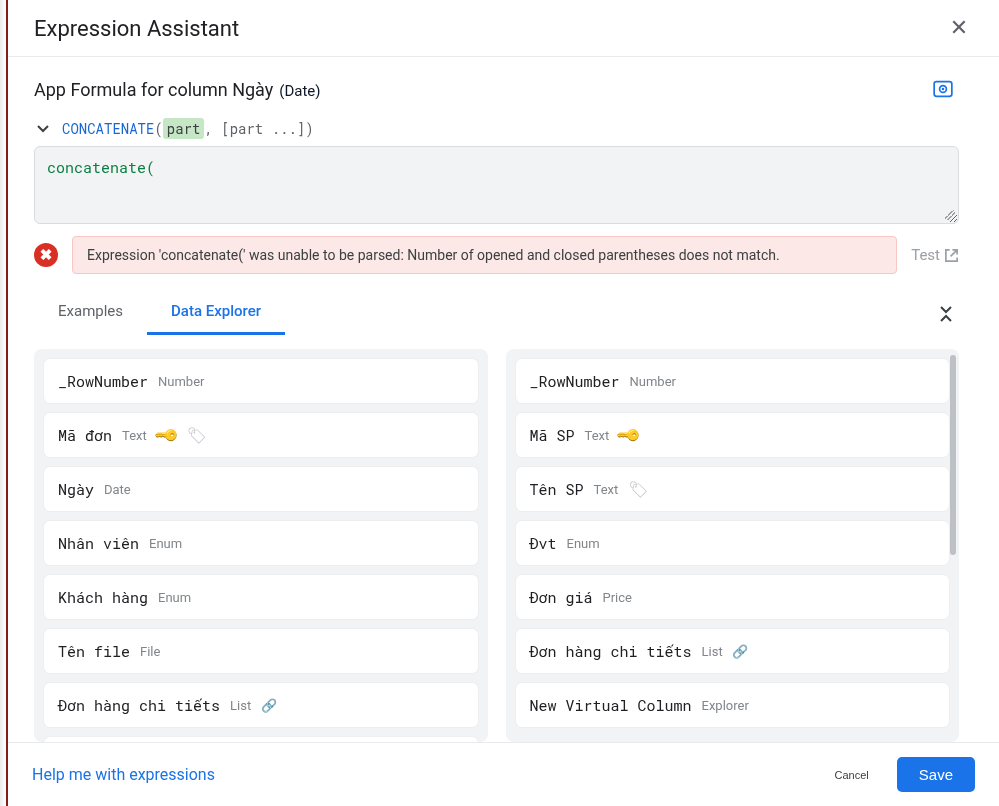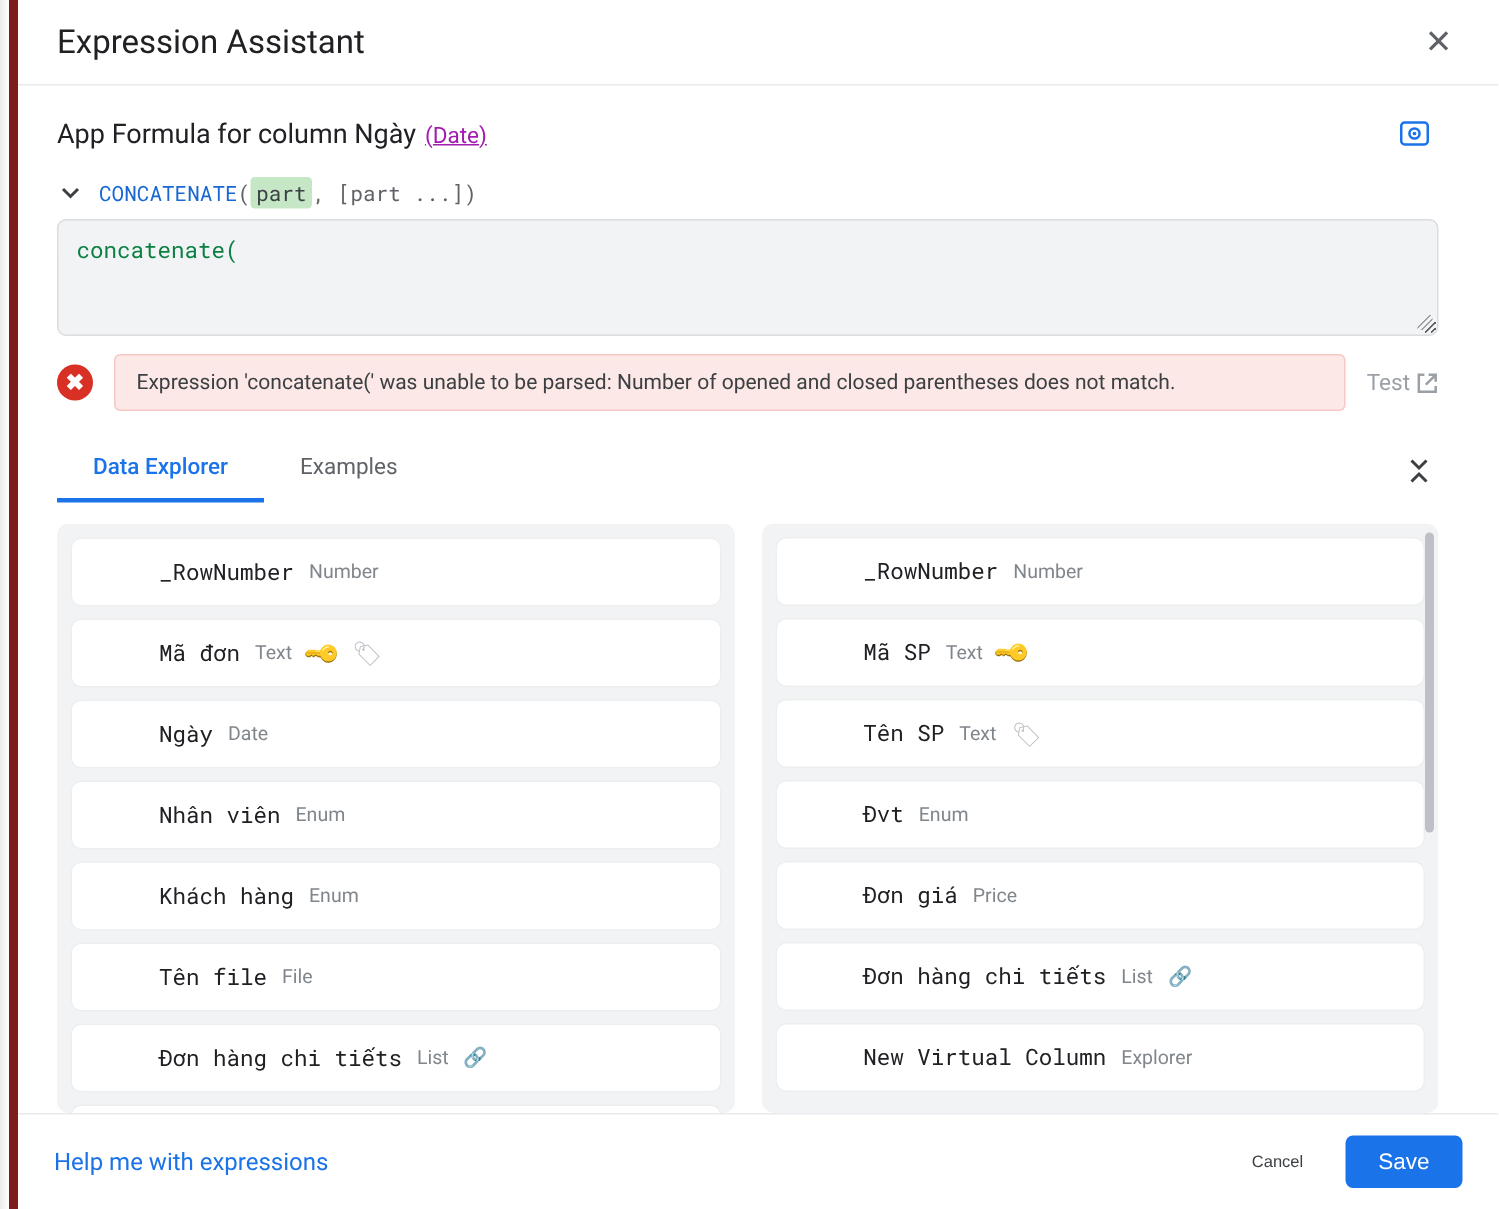--- a/index.html
+++ b/index.html
@@ -17,7 +17,7 @@
     display: flex;
     flex-direction: column;
     height: 100%;
-    border-left: 6px solid #7f1d1d;
+    border-left: 2px solid #7f1d1d;
     margin-left:6px;
     position:relative;
   }

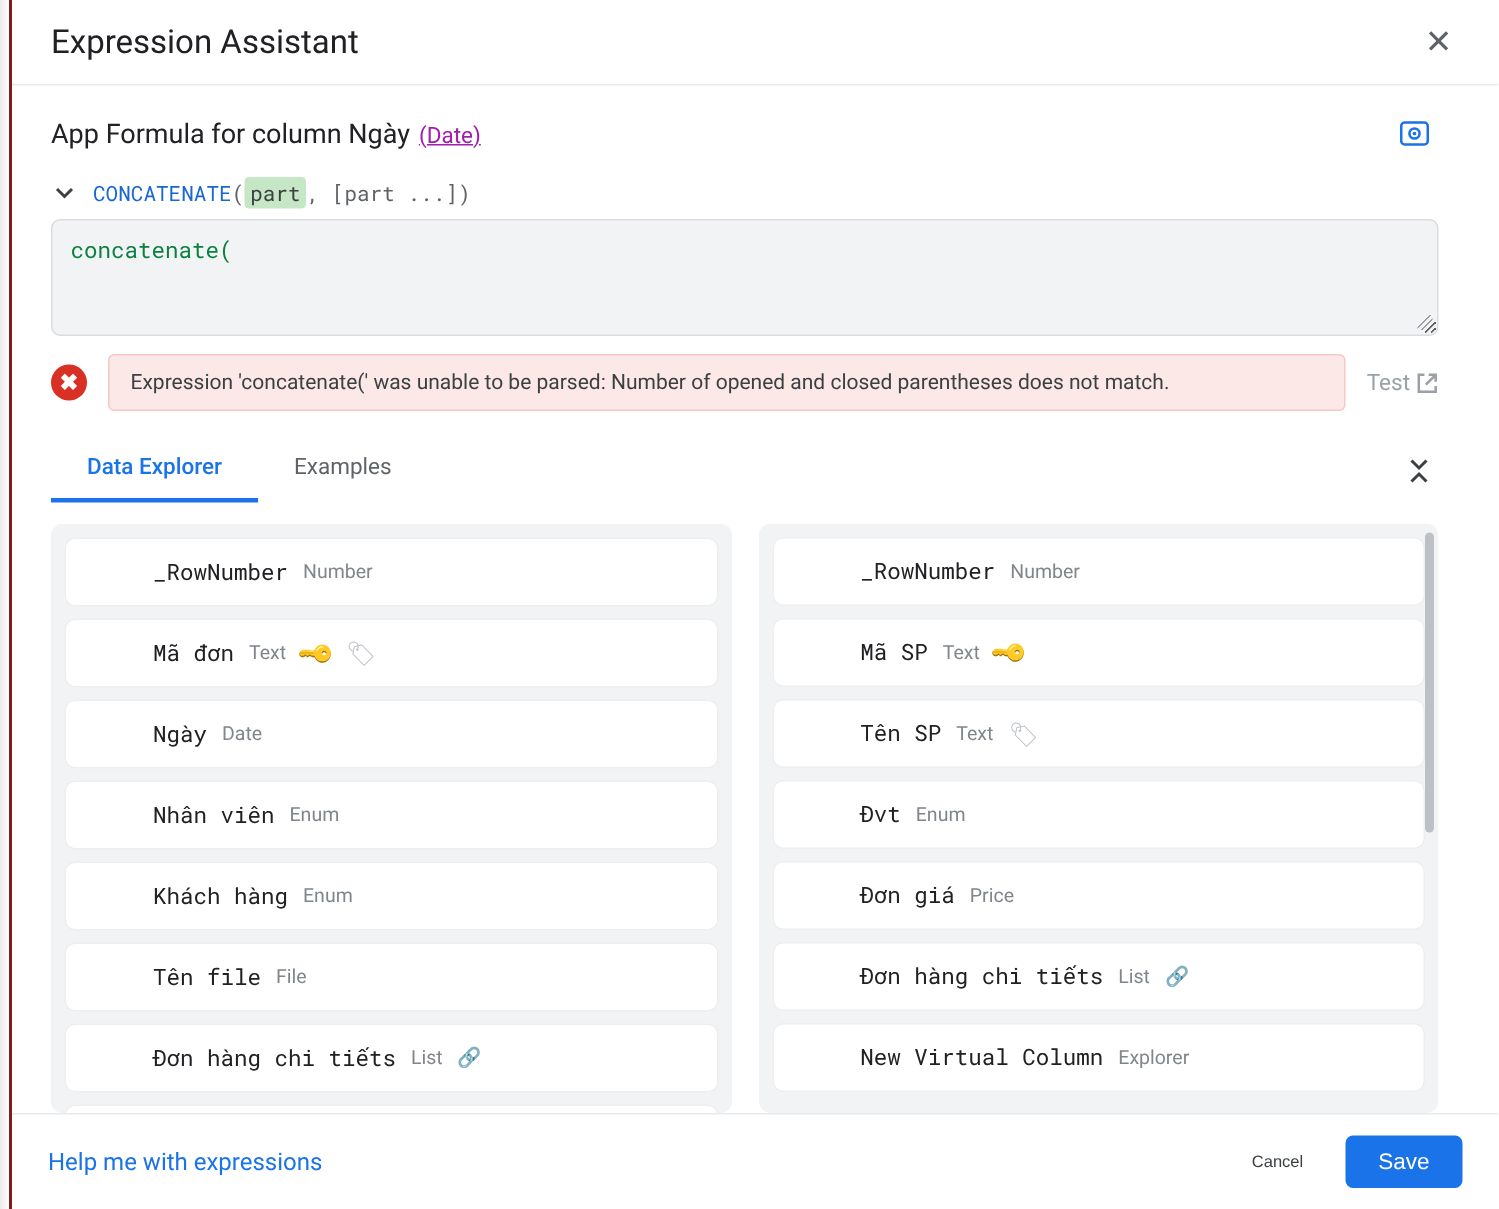--- a/index.html
+++ b/index.html
@@ -57,7 +57,7 @@
     font-weight: 400;
     display:flex; align-items: baseline; gap:6px;
   }
-  .subtitle .muted { color:#a21caf; font-size:15px;text-decoration:underline; }
+  .subtitle .muted { color:#0f172a; font-size:15px; }
   .preview-btn {
     width:32px;height:32px;border:none;background:none;cursor:pointer;
     display:flex;align-items:center;justify-content:center;color:#1a73e8;

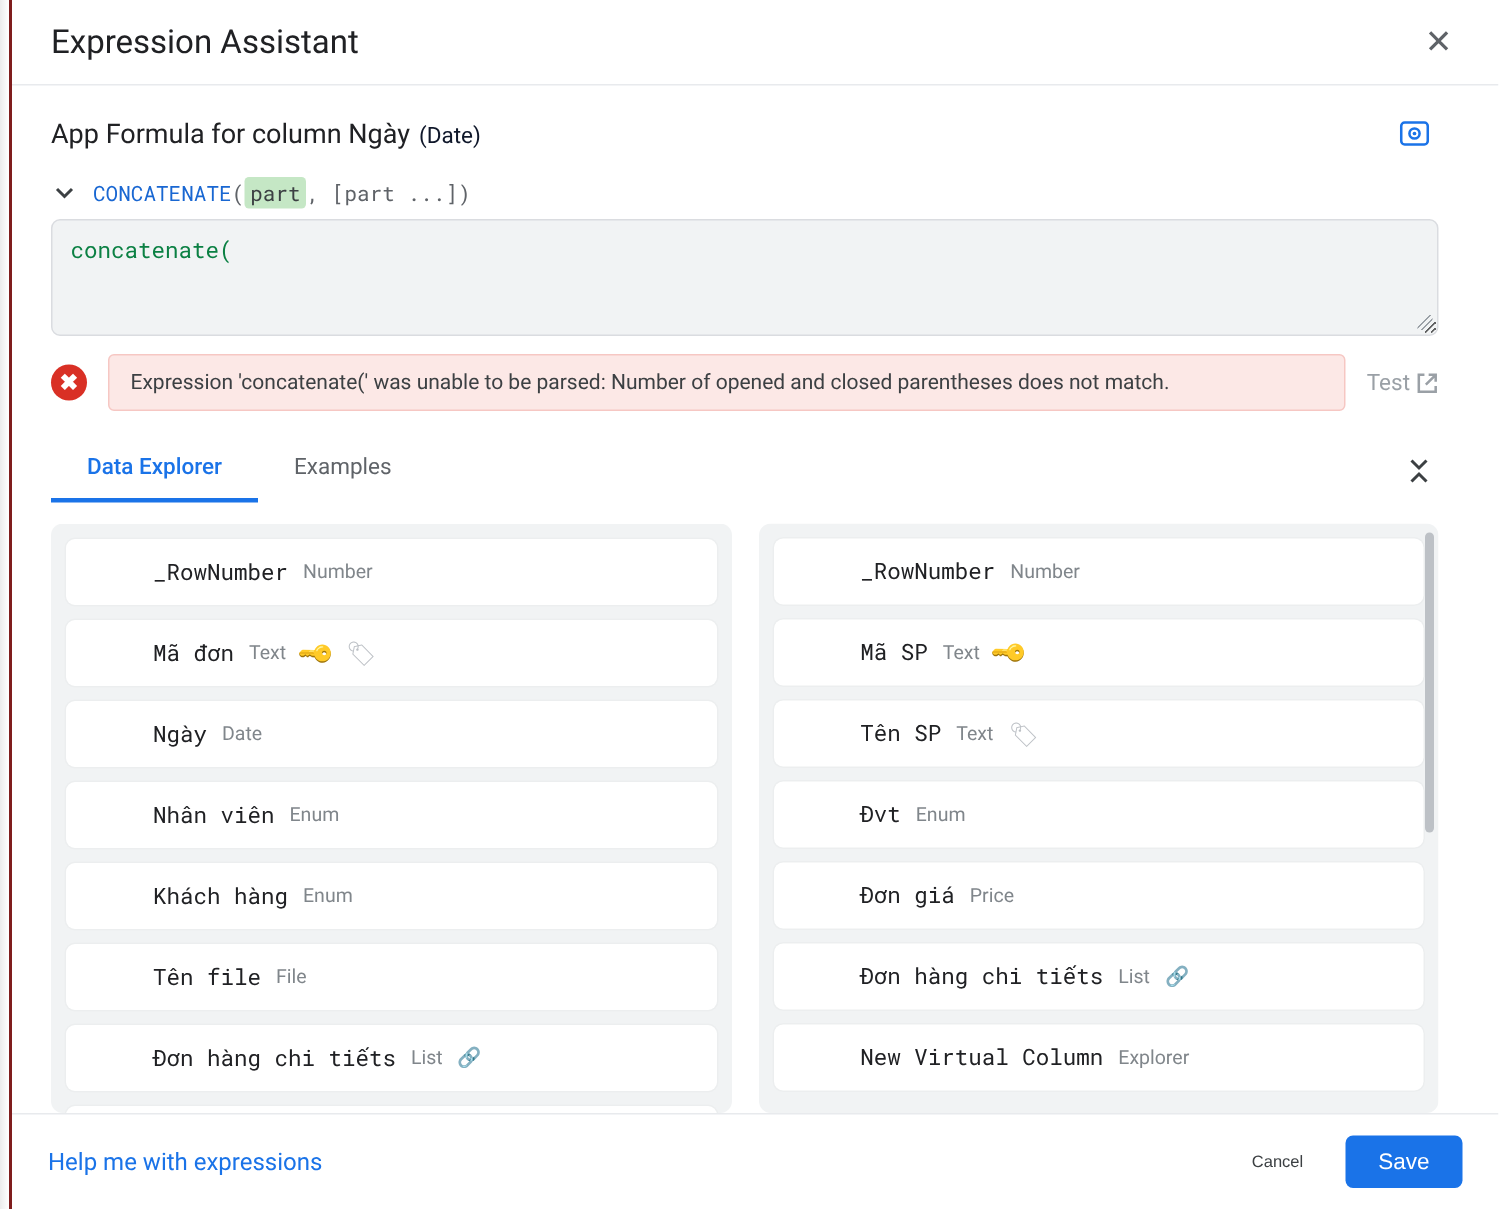--- a/index.html
+++ b/index.html
@@ -256,8 +256,8 @@
     </div>
 
     <div class="tabs-row">
+      <div class="tab">Examples</div>
       <div class="tab active">Data Explorer</div>
-      <div class="tab">Examples</div>
       <div class="tabs-spacer"></div>
       <div class="collapse-toggle">
         <svg width="14" height="8" viewBox="0 0 12 8">

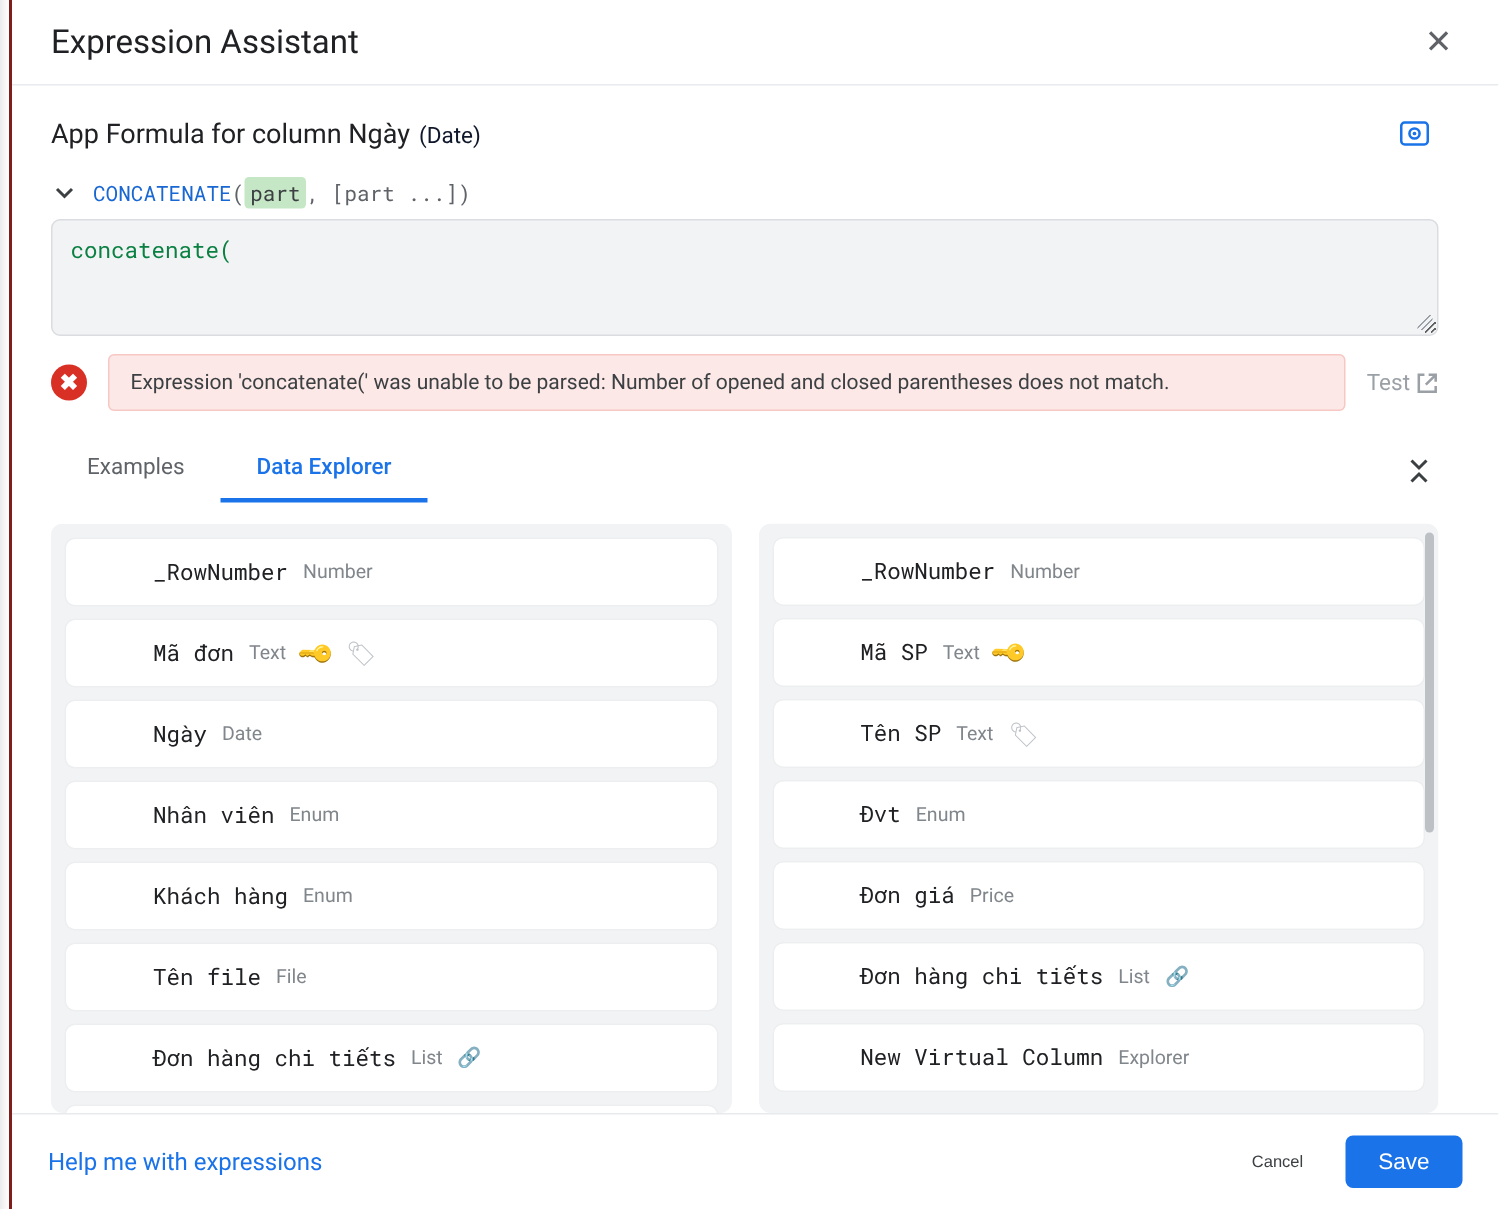--- a/index.html
+++ b/index.html
@@ -172,7 +172,7 @@
   .col-item:first-child{margin-top:4px;}
   .col-name{
     font-family:'Roboto Mono',Menlo,Consolas,monospace;
-    font-size:15px;color:#202124;margin-left:44px;
+    font-size:15px;color:#202124;
   }
   .col-type{font-size:13px;color:#80868b;}
   .key-icon{color:#1a73e8;transform:rotate(45deg);display:inline-block;}

